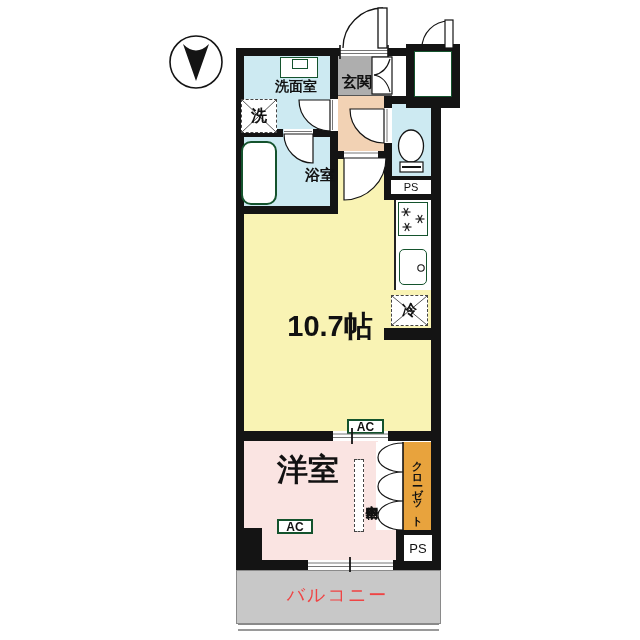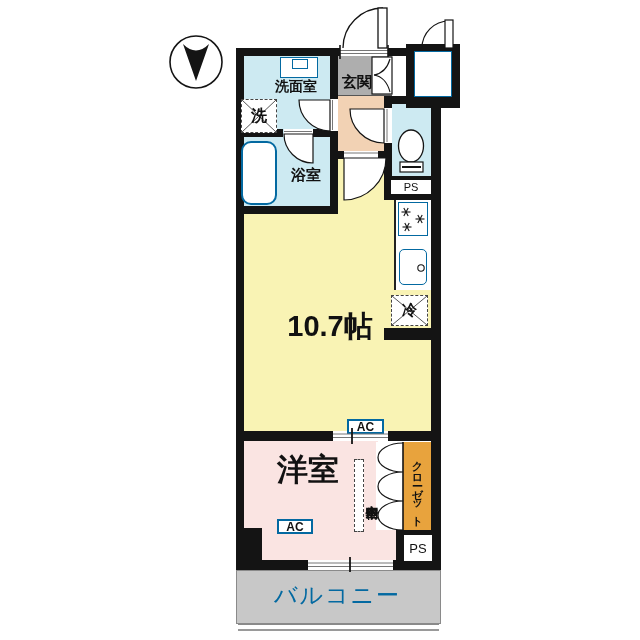--- a/index.html
+++ b/index.html
@@ -186,7 +186,7 @@
 
   <div class="abs lbl bold" style="left:334px;top:64px;width:46px;height:18px;font-size:15px;margin-top:9px;">玄関</div>
   <div class="abs lbl bold" style="left:262px;top:79px;width:68px;height:16px;font-size:14px;font-family:Liberation Serif, serif;">洗面室</div>
-  <div class="abs lbl bold" style="left:282px;top:166px;width:48px;height:18px;font-size:15px;">浴室</div>
+  <div class="abs lbl bold" style="left:296px;top:166px;width:48px;height:18px;font-size:15px;">浴室</div>
   <div class="abs lbl bold" style="left:241px;top:99px;width:36px;height:34px;font-size:16px;">洗</div>
   <div class="abs lbl" style="left:391px;top:180px;width:40px;height:14px;font-size:11px;">PS</div>
   <div class="abs lbl" style="left:404px;top:535px;width:28px;height:26px;font-size:13px;">PS</div>

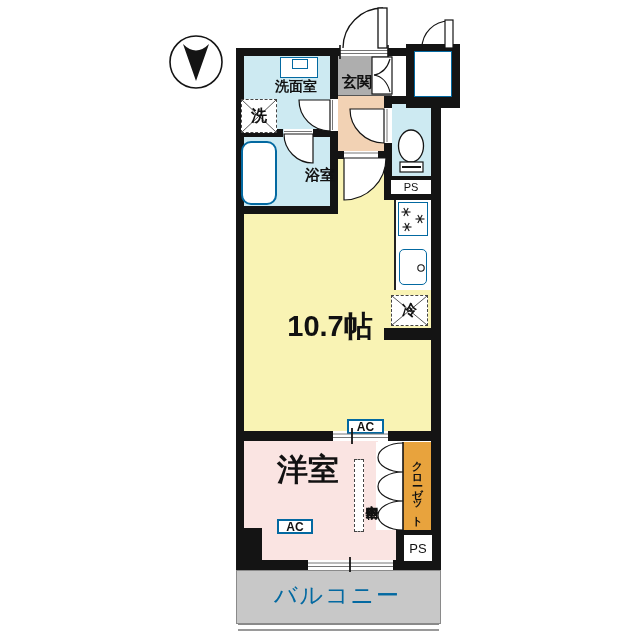--- a/index.html
+++ b/index.html
@@ -21,7 +21,7 @@
   .bold{font-weight:bold;}
   .vtext{writing-mode:vertical-rl;text-orientation:upright;letter-spacing:1px;
          display:flex;align-items:center;justify-content:center;}
-  .boxed{background:#fff;border:2px solid #0369a1;}
+  .boxed{background:#fff;border:2px solid #14532d;}
   .dashed{background:#fff;border:1.5px dashed #444;}
   svg{position:absolute;left:0;top:0;pointer-events:none;}
 </style>

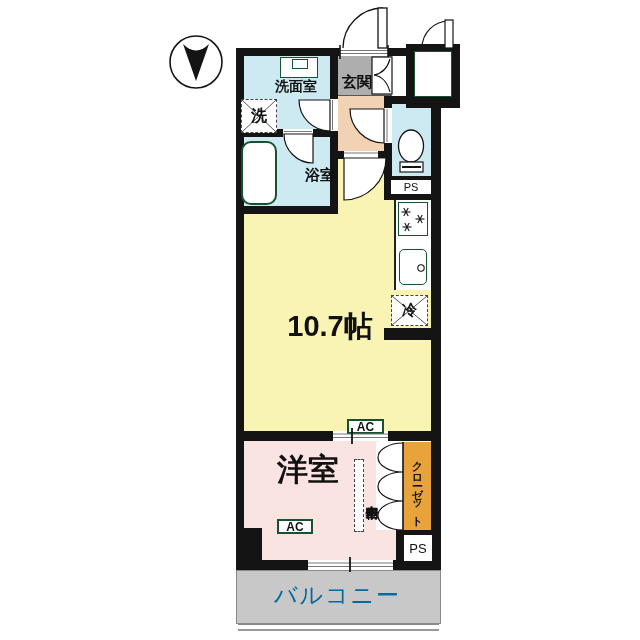--- a/index.html
+++ b/index.html
@@ -195,7 +195,7 @@
   <div class="abs lbl bold" style="left:262px;top:454px;width:92px;height:32px;font-size:31px;">洋室</div>
   <div class="abs vtext" style="left:363px;top:462px;width:17px;height:70px;font-size:12.5px;font-weight:bold;">室内物干</div>
   <div class="abs vtext bold" style="left:404px;top:445px;width:26px;height:84px;font-size:11px;">クローゼット</div>
-  <div class="abs lbl" style="left:256px;top:582px;width:163px;height:26px;font-size:23px;color:#0369a1;letter-spacing:2px;">バルコニー</div>
+  <div class="abs lbl" style="left:256px;top:582px;width:163px;height:26px;font-size:18px;color:#ef4444;letter-spacing:2px;">バルコニー</div>
 </div>
 
 </body></html>

